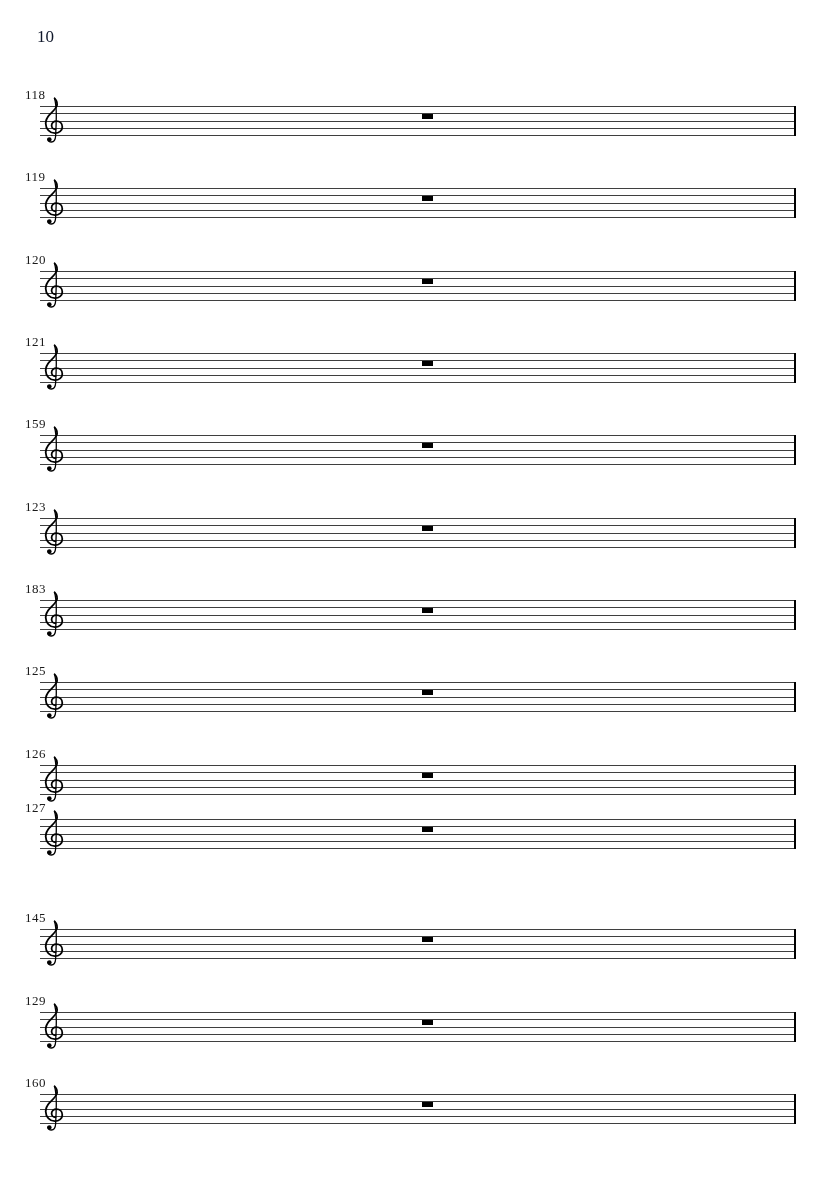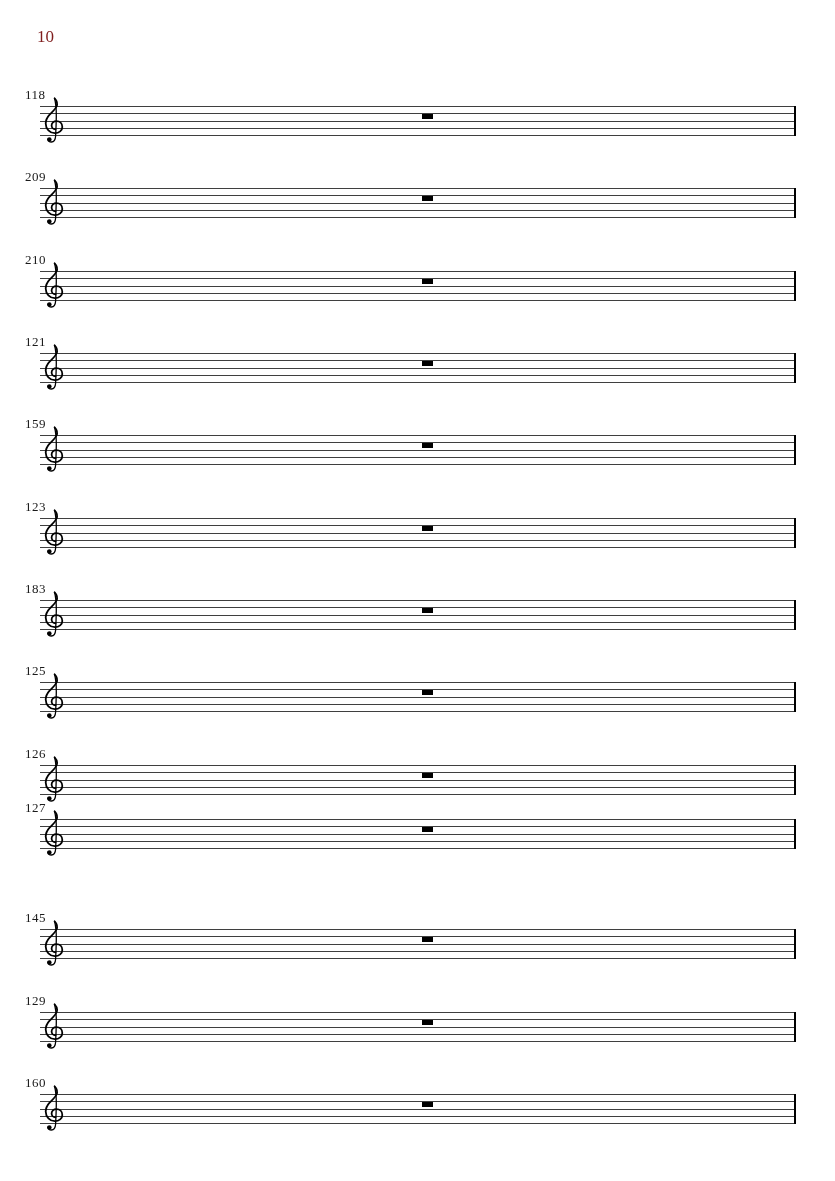--- a/index.html
+++ b/index.html
@@ -11,7 +11,7 @@
   }
   .page-number{
     position:absolute;left:37px;top:28px;
-    font-size:17px;line-height:18px;color:#7f1d1d;
+    font-size:17px;line-height:18px;color:#0f172a;
   }
   .staff{
     position:absolute;left:0;width:684px;height:30px;

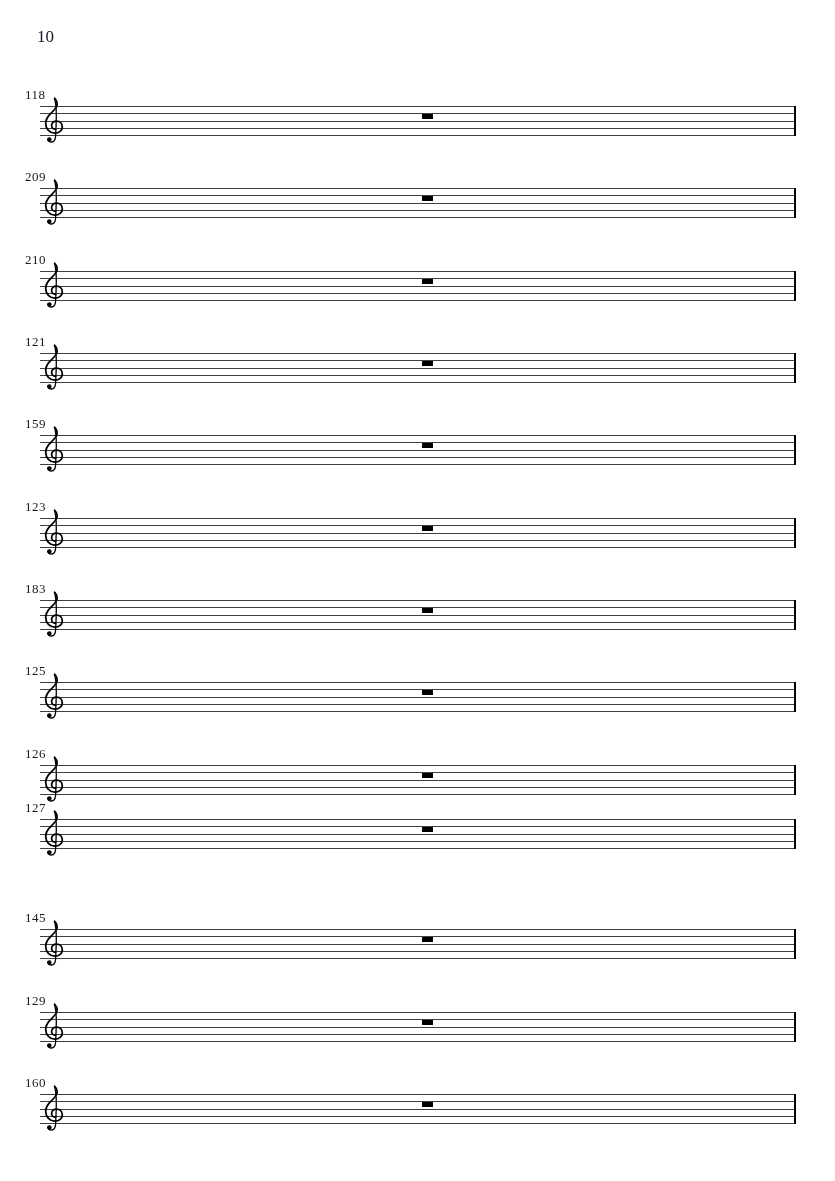--- a/index.html
+++ b/index.html
@@ -89,7 +89,7 @@
 </div>
 
 <div class="staff" style="top:188px">
-  <span class="mnum">209</span>
+  <span class="mnum">119</span>
   <div class="lines">
       <i></i>
       <i></i>

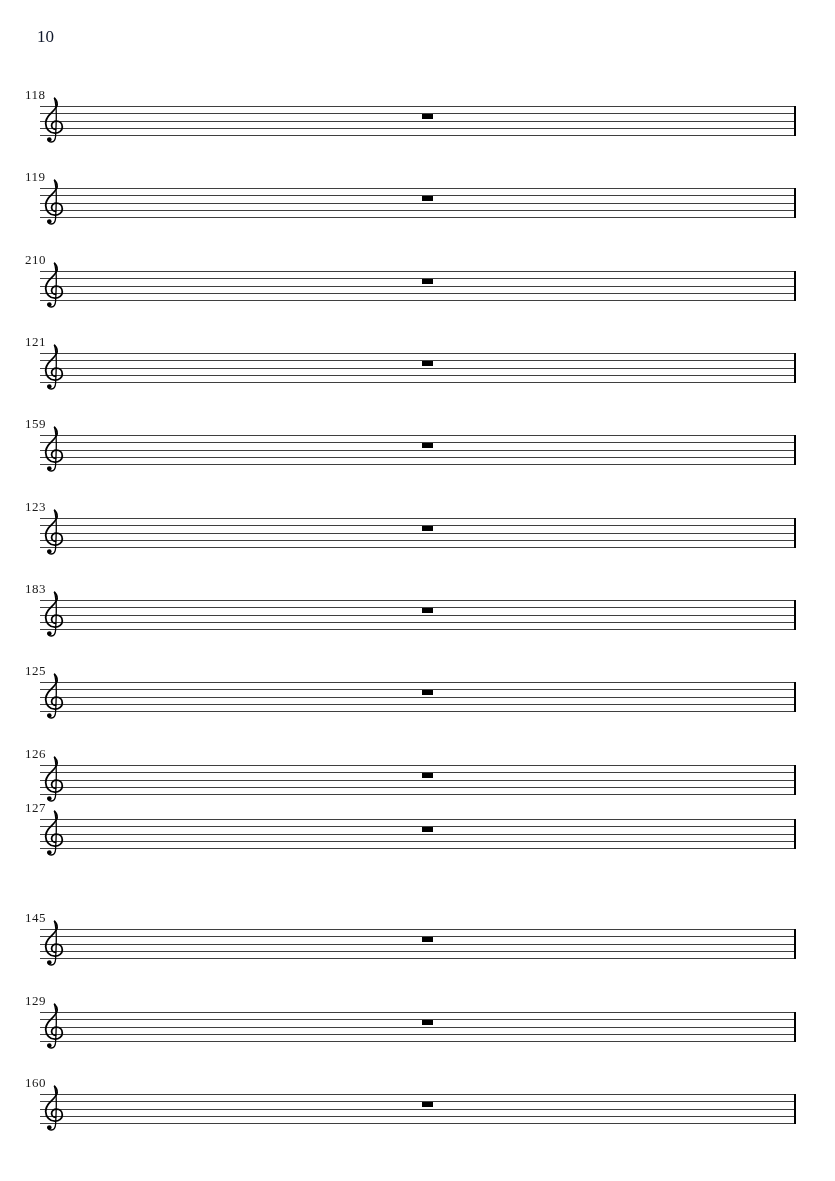--- a/index.html
+++ b/index.html
@@ -105,7 +105,7 @@
 </div>
 
 <div class="staff" style="top:271px">
-  <span class="mnum">210</span>
+  <span class="mnum">120</span>
   <div class="lines">
       <i></i>
       <i></i>

